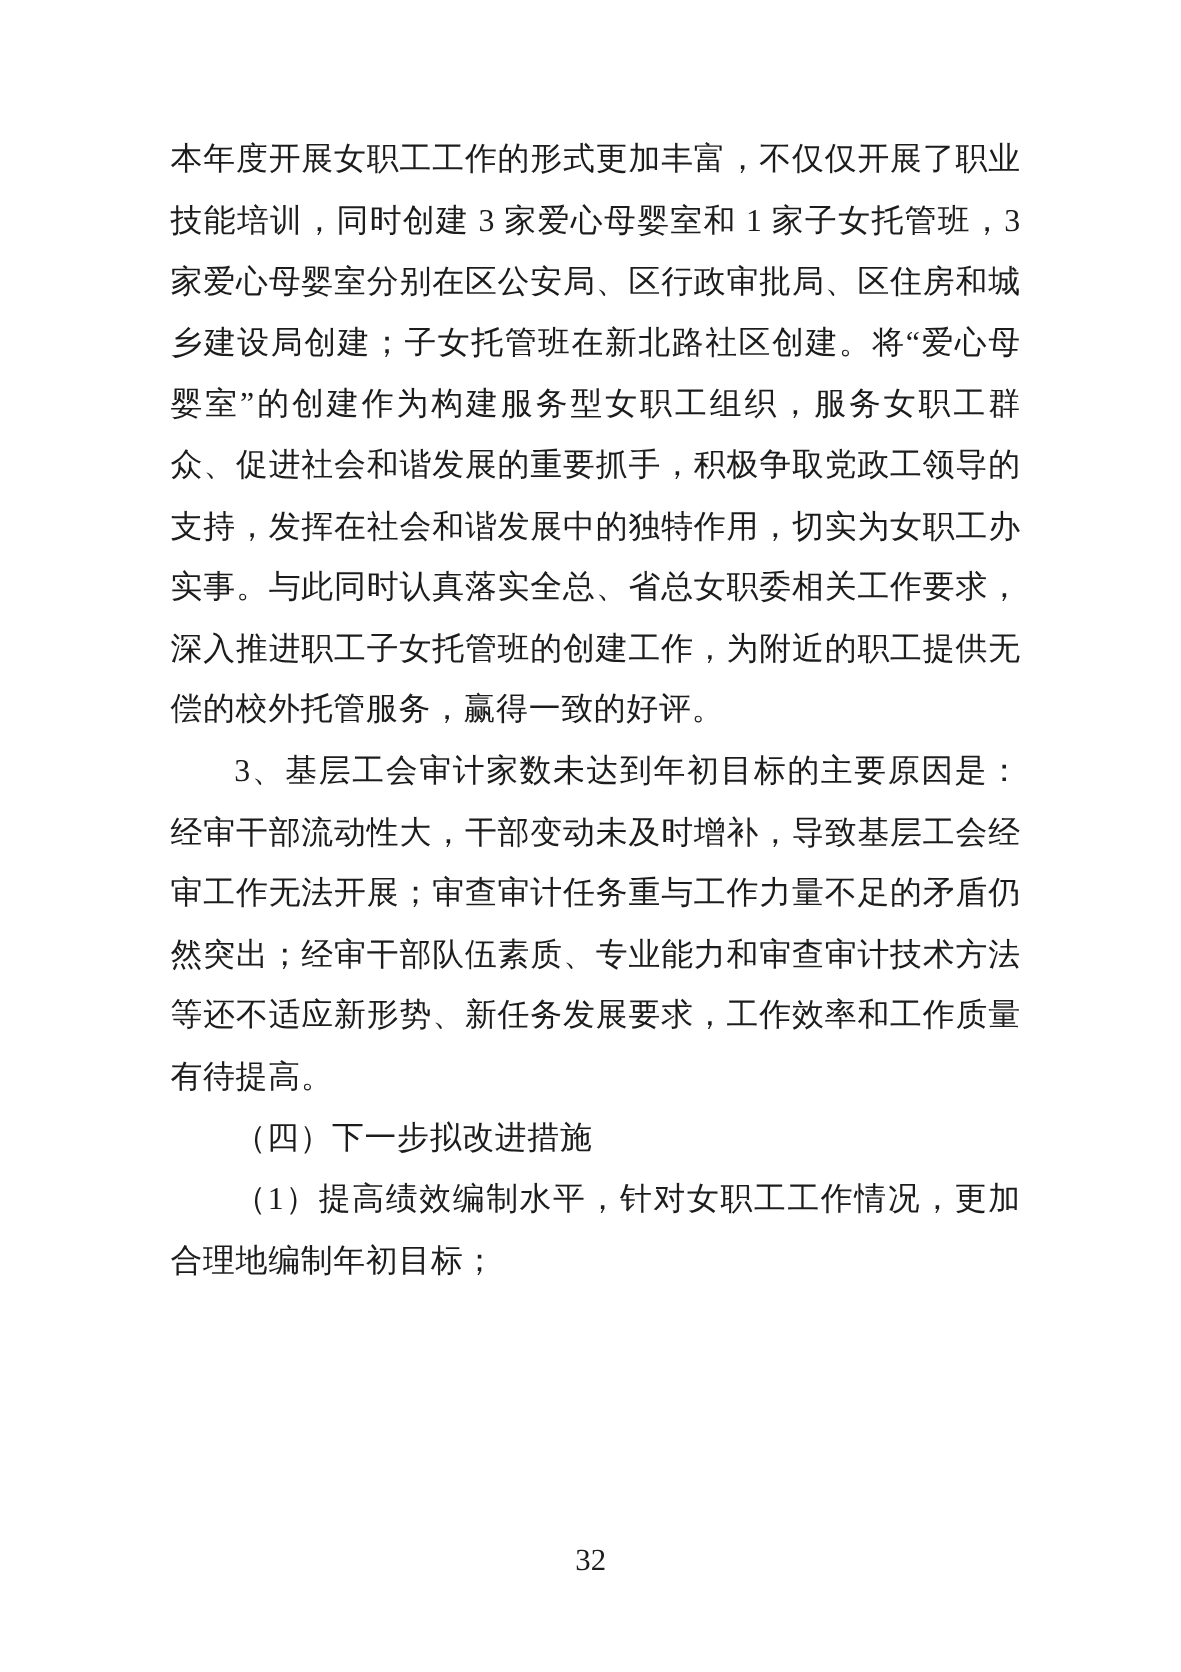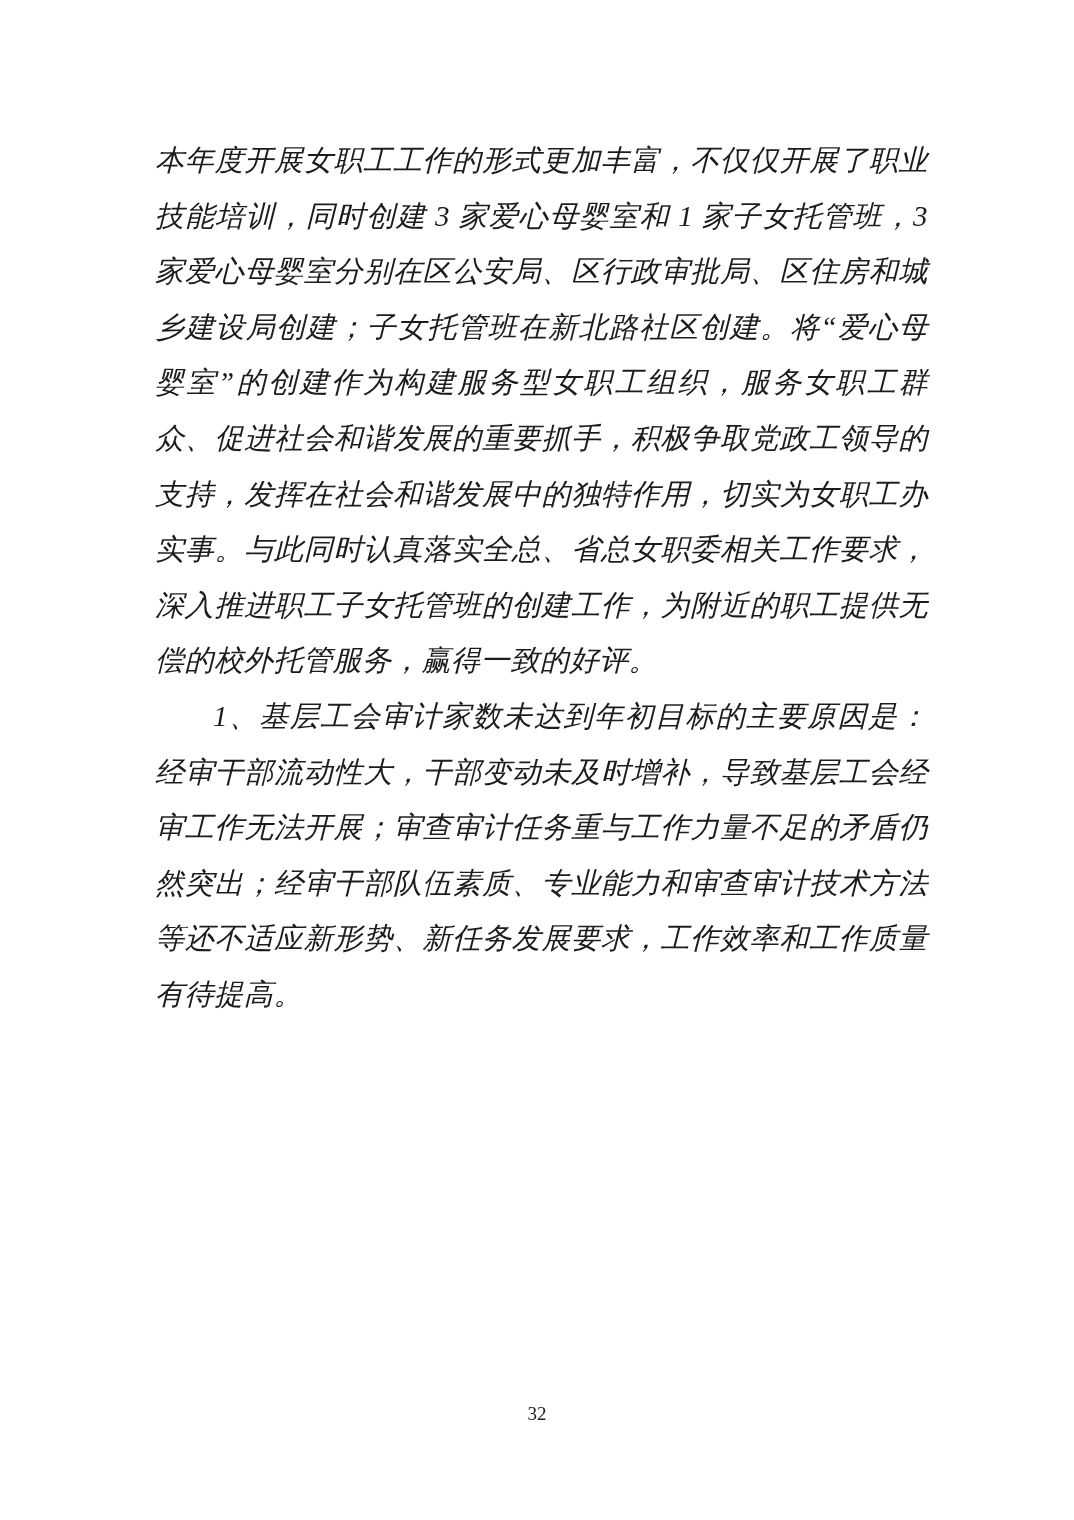--- a/index.html
+++ b/index.html
@@ -17,11 +17,10 @@
   }
   .content {
     position: absolute;
-    top: 133px;
+    top: 118px;
     left: 155px;
     width: 773px;
     color: #1c1c1c;
-    font-style: italic;
   }
   .content p {
     font-size: 29px;

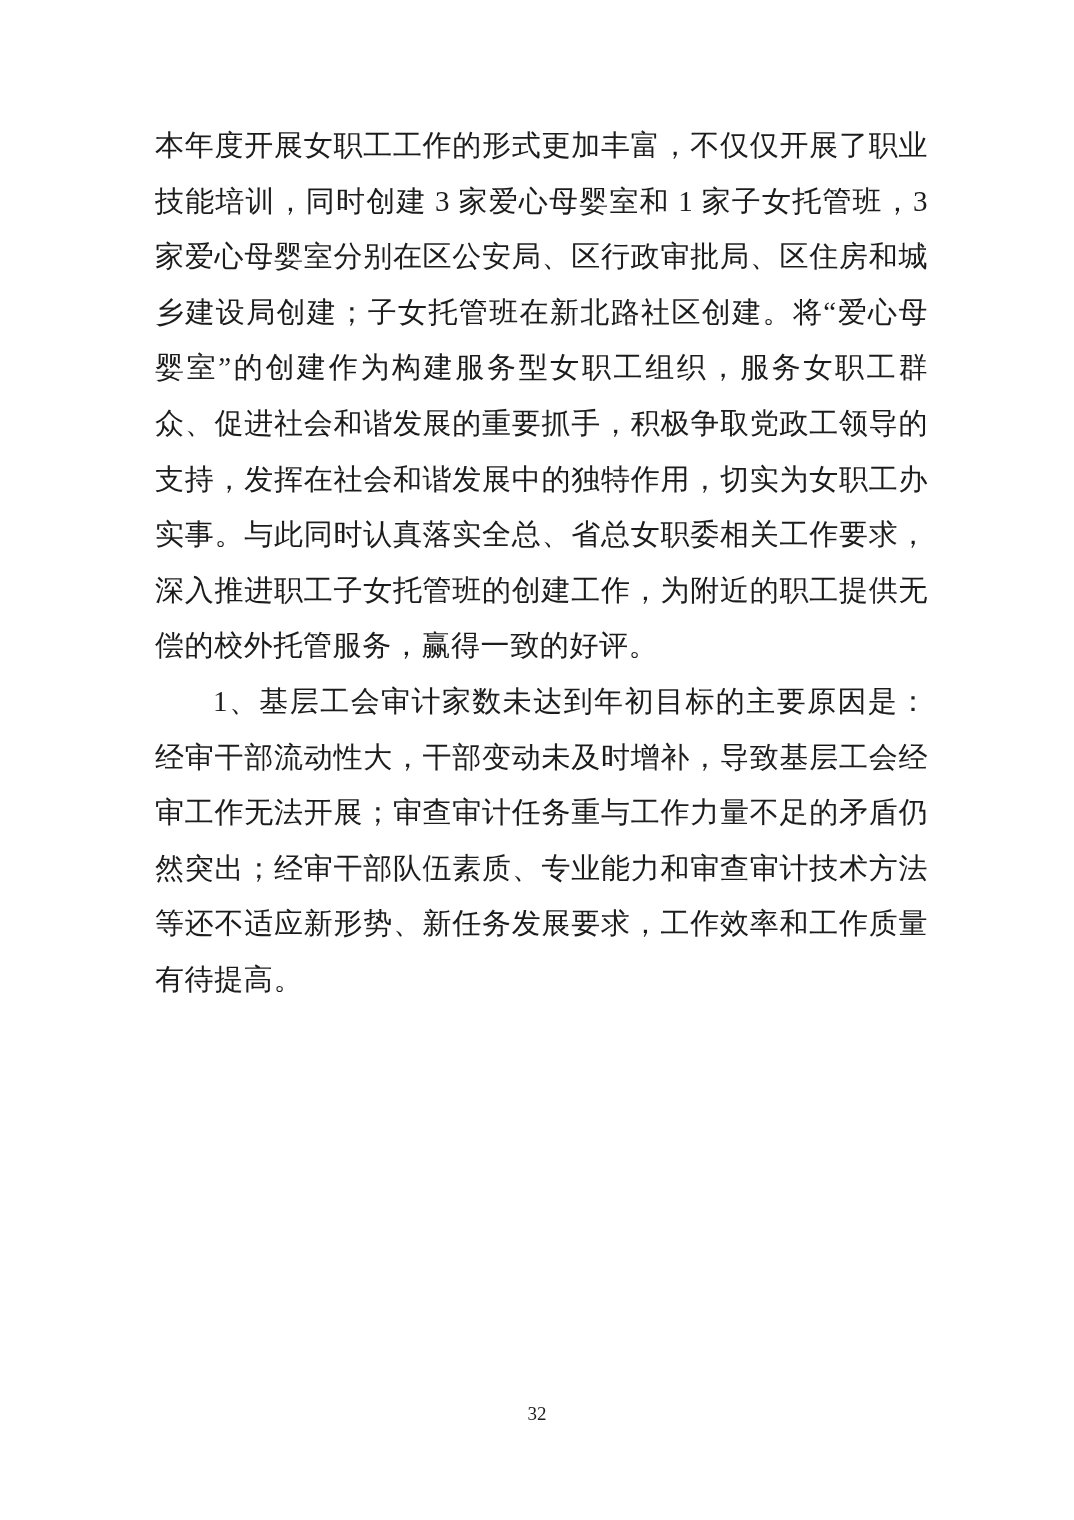--- a/index.html
+++ b/index.html
@@ -49,7 +49,7 @@
 <div class="page">
   <div class="content">
     <p>本年度开展女职工工作的形式更加丰富，不仅仅开展了职业技能培训，同时创建 3 家爱心母婴室和 1 家子女托管班，3 家爱心母婴室分别在区公安局、区行政审批局、区住房和城乡建设局创建；子女托管班在新北路社区创建。将“爱心母婴室”的创建作为构建服务型女职工组织，服务女职工群众、促进社会和谐发展的重要抓手，积极争取党政工领导的支持，发挥在社会和谐发展中的独特作用，切实为女职工办实事。与此同时认真落实全总、省总女职委相关工作要求，深入推进职工子女托管班的创建工作，为附近的职工提供无偿的校外托管服务，赢得一致的好评。</p>
-    <p class="indent">1、基层工会审计家数未达到年初目标的主要原因是：经审干部流动性大，干部变动未及时增补，导致基层工会经审工作无法开展；审查审计任务重与工作力量不足的矛盾仍然突出；经审干部队伍素质、专业能力和审查审计技术方法等还不适应新形势、新任务发展要求，工作效率和工作质量有待提高。</p>
+    <p class="indent">3、基层工会审计家数未达到年初目标的主要原因是：经审干部流动性大，干部变动未及时增补，导致基层工会经审工作无法开展；审查审计任务重与工作力量不足的矛盾仍然突出；经审干部队伍素质、专业能力和审查审计技术方法等还不适应新形势、新任务发展要求，工作效率和工作质量有待提高。</p>
   </div>
 
   <div class="page-footer">32</div>

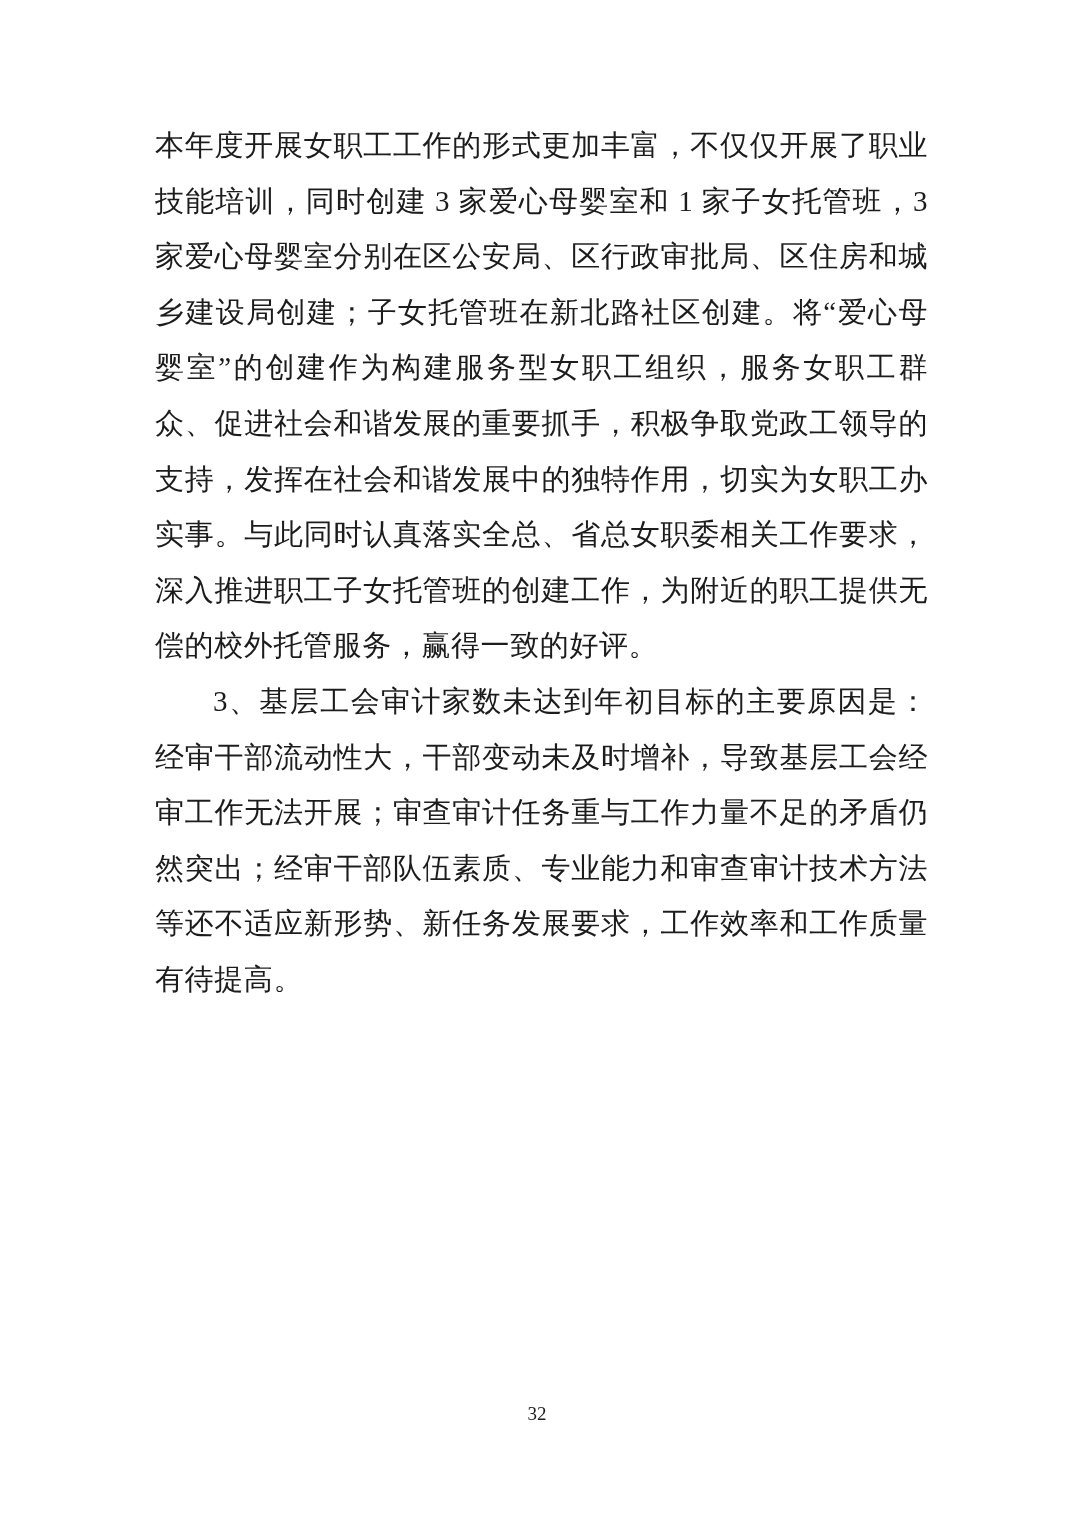--- a/index.html
+++ b/index.html
@@ -50,6 +50,7 @@
   <div class="content">
     <p>本年度开展女职工工作的形式更加丰富，不仅仅开展了职业技能培训，同时创建 3 家爱心母婴室和 1 家子女托管班，3 家爱心母婴室分别在区公安局、区行政审批局、区住房和城乡建设局创建；子女托管班在新北路社区创建。将“爱心母婴室”的创建作为构建服务型女职工组织，服务女职工群众、促进社会和谐发展的重要抓手，积极争取党政工领导的支持，发挥在社会和谐发展中的独特作用，切实为女职工办实事。与此同时认真落实全总、省总女职委相关工作要求，深入推进职工子女托管班的创建工作，为附近的职工提供无偿的校外托管服务，赢得一致的好评。</p>
     <p class="indent">3、基层工会审计家数未达到年初目标的主要原因是：经审干部流动性大，干部变动未及时增补，导致基层工会经审工作无法开展；审查审计任务重与工作力量不足的矛盾仍然突出；经审干部队伍素质、专业能力和审查审计技术方法等还不适应新形势、新任务发展要求，工作效率和工作质量有待提高。</p>
+    <p class="indent">（四）下一步拟改进措施</p>
   </div>
 
   <div class="page-footer">32</div>

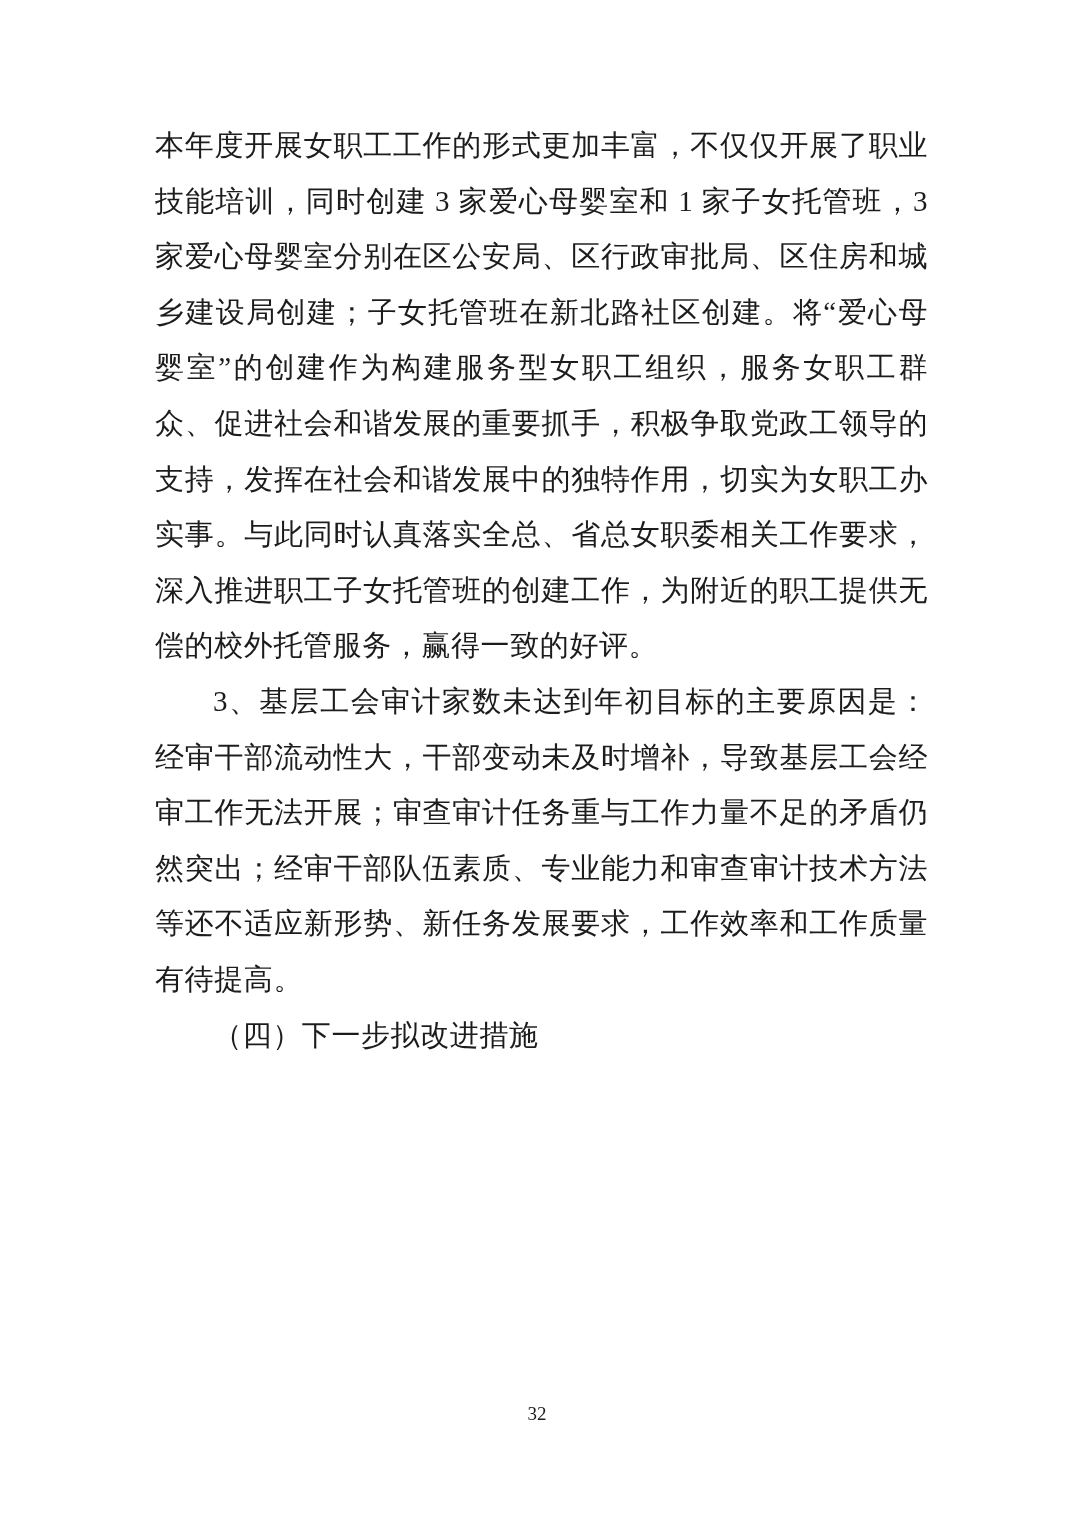--- a/index.html
+++ b/index.html
@@ -51,6 +51,7 @@
     <p>本年度开展女职工工作的形式更加丰富，不仅仅开展了职业技能培训，同时创建 3 家爱心母婴室和 1 家子女托管班，3 家爱心母婴室分别在区公安局、区行政审批局、区住房和城乡建设局创建；子女托管班在新北路社区创建。将“爱心母婴室”的创建作为构建服务型女职工组织，服务女职工群众、促进社会和谐发展的重要抓手，积极争取党政工领导的支持，发挥在社会和谐发展中的独特作用，切实为女职工办实事。与此同时认真落实全总、省总女职委相关工作要求，深入推进职工子女托管班的创建工作，为附近的职工提供无偿的校外托管服务，赢得一致的好评。</p>
     <p class="indent">3、基层工会审计家数未达到年初目标的主要原因是：经审干部流动性大，干部变动未及时增补，导致基层工会经审工作无法开展；审查审计任务重与工作力量不足的矛盾仍然突出；经审干部队伍素质、专业能力和审查审计技术方法等还不适应新形势、新任务发展要求，工作效率和工作质量有待提高。</p>
     <p class="indent">（四）下一步拟改进措施</p>
+    <p class="indent">（1）提高绩效编制水平，针对女职工工作情况，更加合理地编制年初目标；</p>
   </div>
 
   <div class="page-footer">32</div>

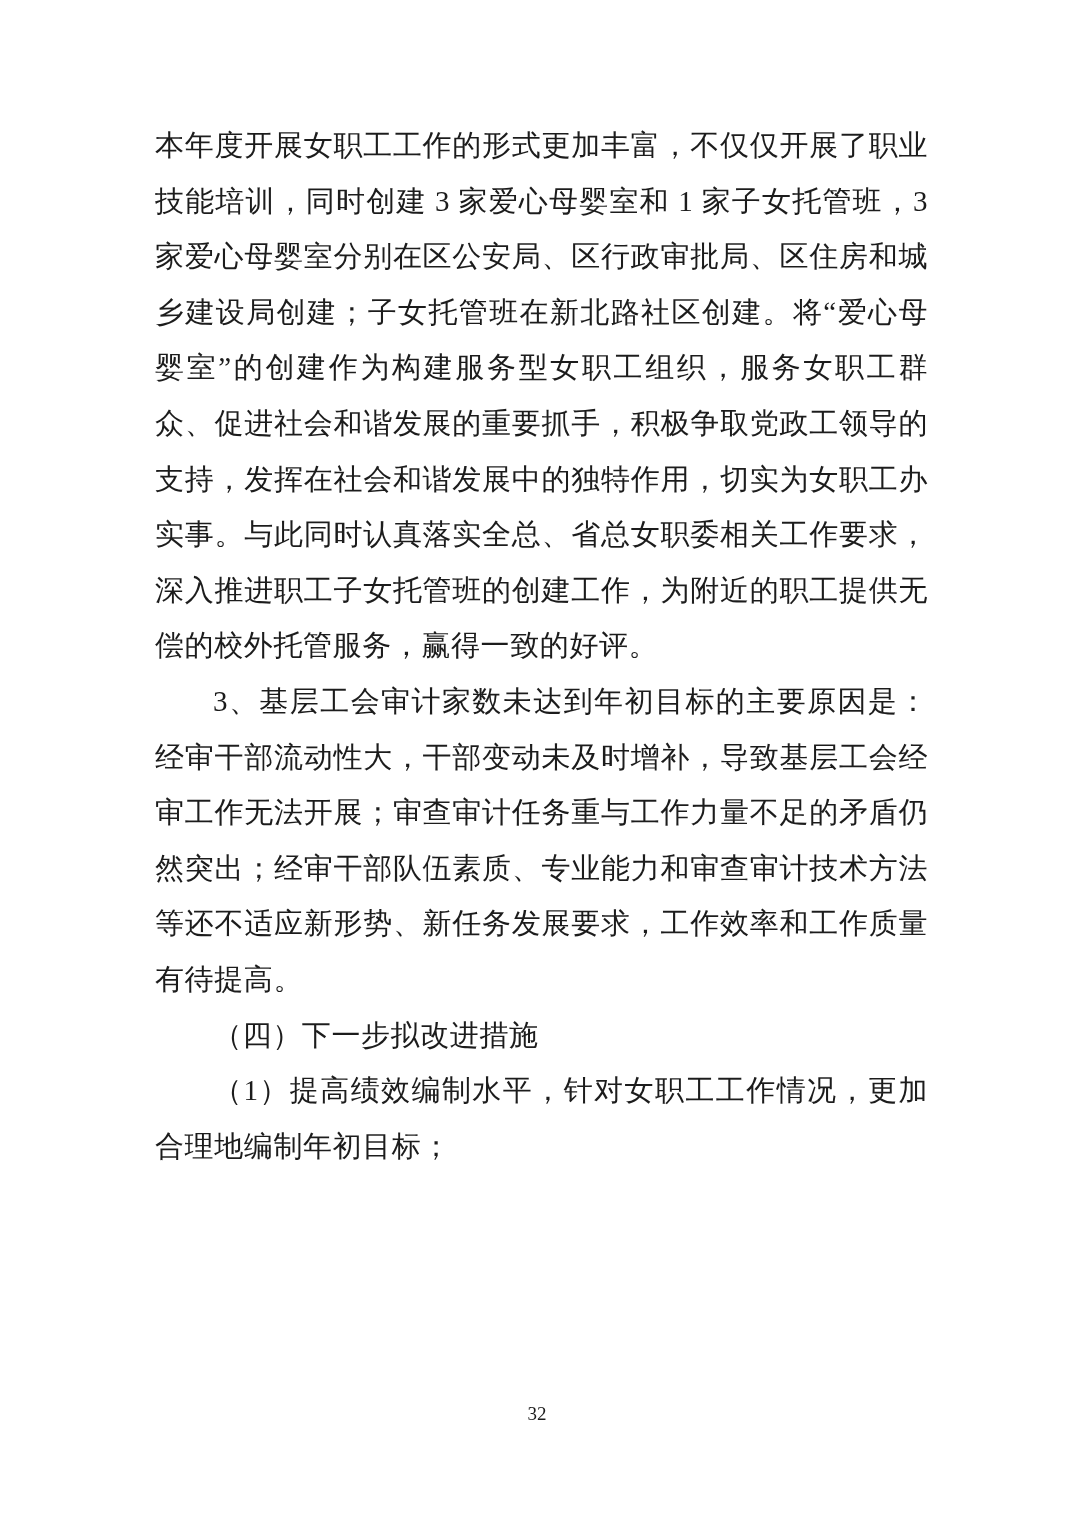--- a/index.html
+++ b/index.html
@@ -39,7 +39,7 @@
     width: 100%;
     top: 1403px;
     text-align: center;
-    font-size: 19px;
+    font-size: 28px;
     color: #1c1c1c;
   }
 </style>

